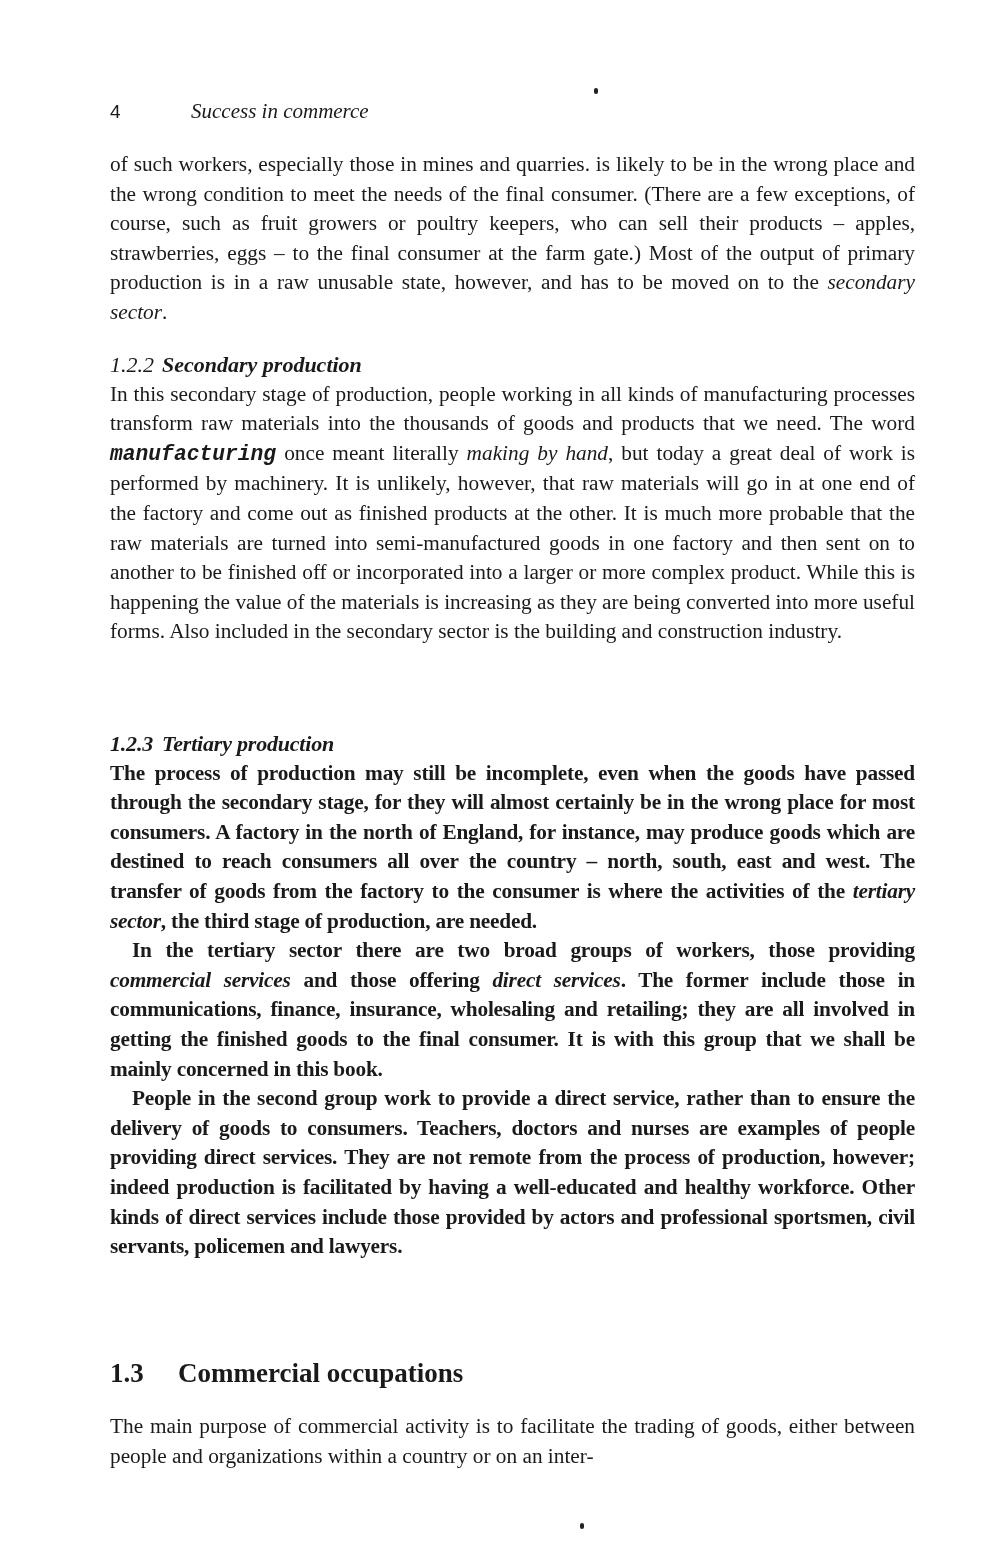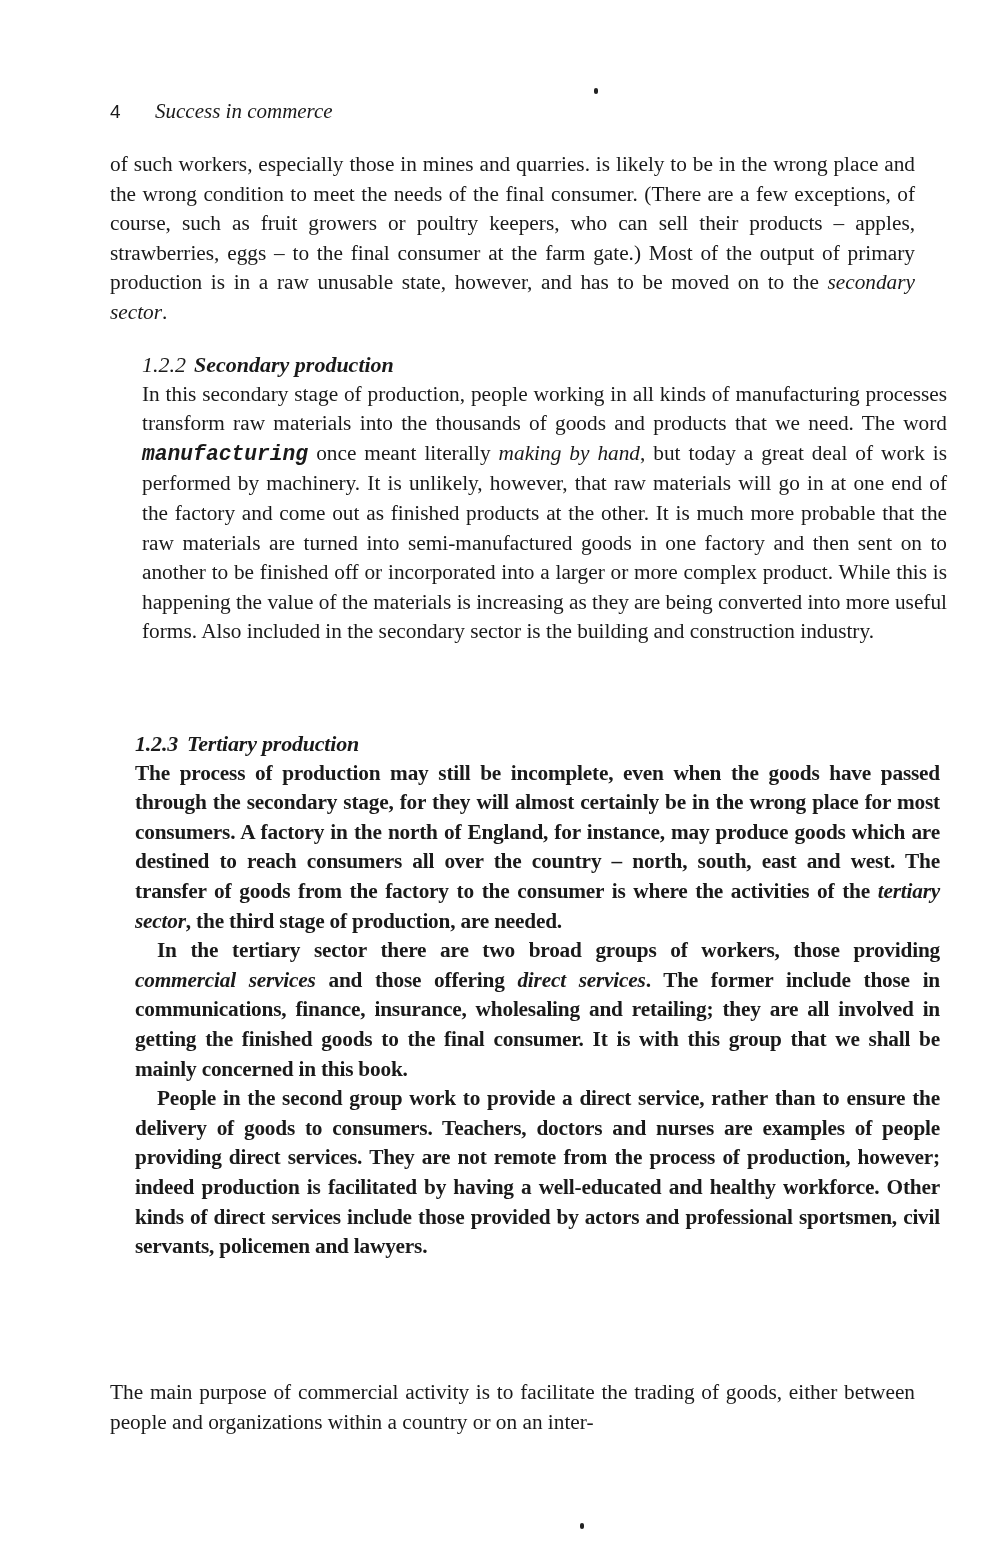--- a/index.html
+++ b/index.html
@@ -38,6 +38,7 @@
     .running-head .book-title {
       font-style: italic;
       font-family: "Liberation Serif", serif;
+      margin-left: 36px;
     }
     .speck {
       position: absolute;

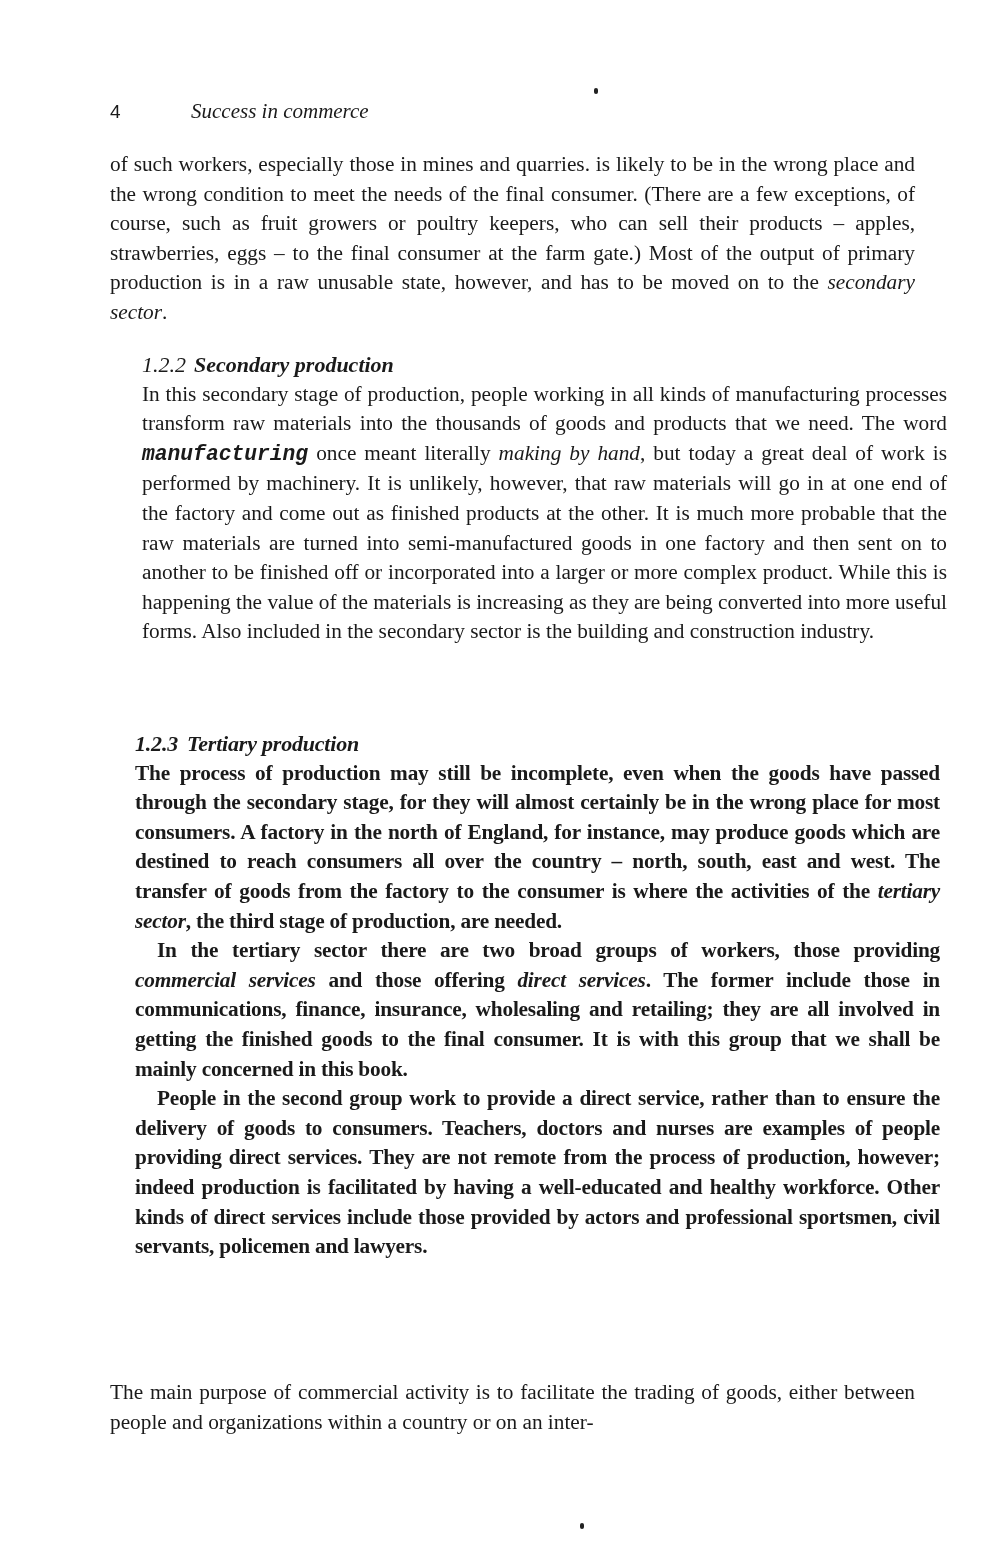--- a/index.html
+++ b/index.html
@@ -108,7 +108,7 @@
     <p><span>of such workers, especially those in mines and quarries. is likely to be in the wrong place and the wrong condition to meet the needs of the final consumer. (There are a few exceptions, of course, such as fruit growers or poultry keepers, who can sell their products – apples, strawberries, eggs – to the final consumer at the farm gate.) Most of the output of primary production is in a raw unusable state, however, and has to be moved on to the </span><em>secondary sector</em><span>.</span></p>
   </div>
 
-  <div class="text-block" style="top:350px;margin-left:32px;">
+  <div class="text-block" style="top:350px;">
     <div class="sub-heading">
       <span class="num">1.2.2</span><span>Secondary production</span>
     </div>

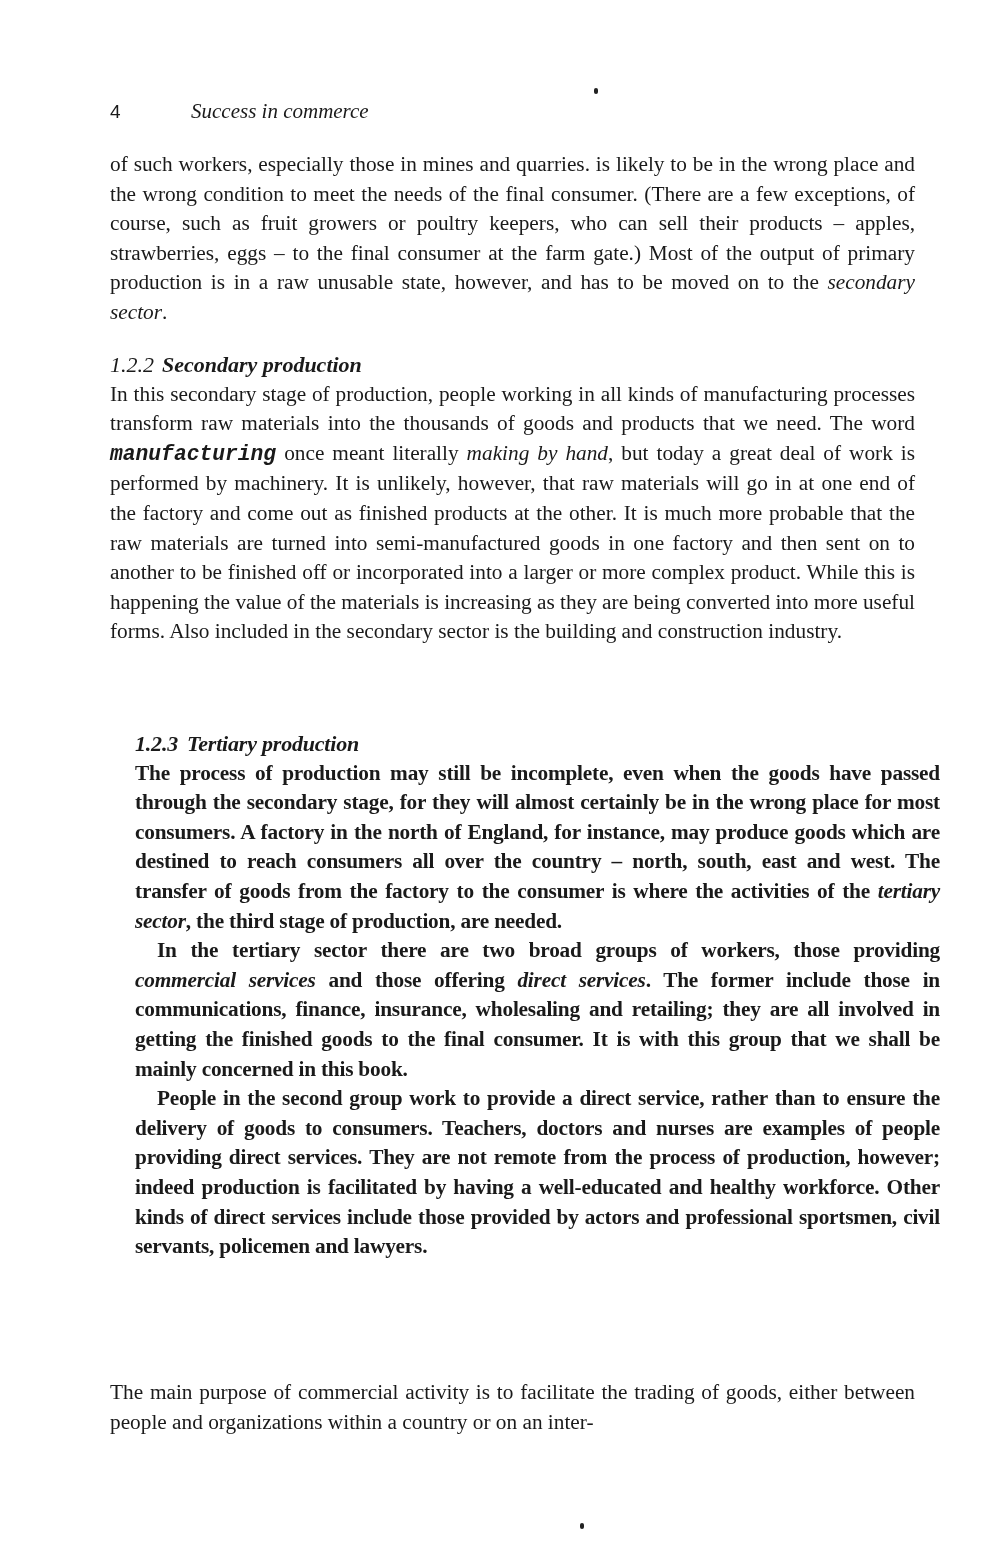--- a/index.html
+++ b/index.html
@@ -90,7 +90,7 @@
     }
     em { font-style: italic; }
     .bold-body { font-weight: bold; font-family: Liberation Mono, monospace; }
-    .tertiary { font-weight: 600; letter-spacing: -0.2px; margin-left: 25px; }
+    .tertiary { font-weight: 600; letter-spacing: -0.2px; }
   </style>
 </head>
 <body>

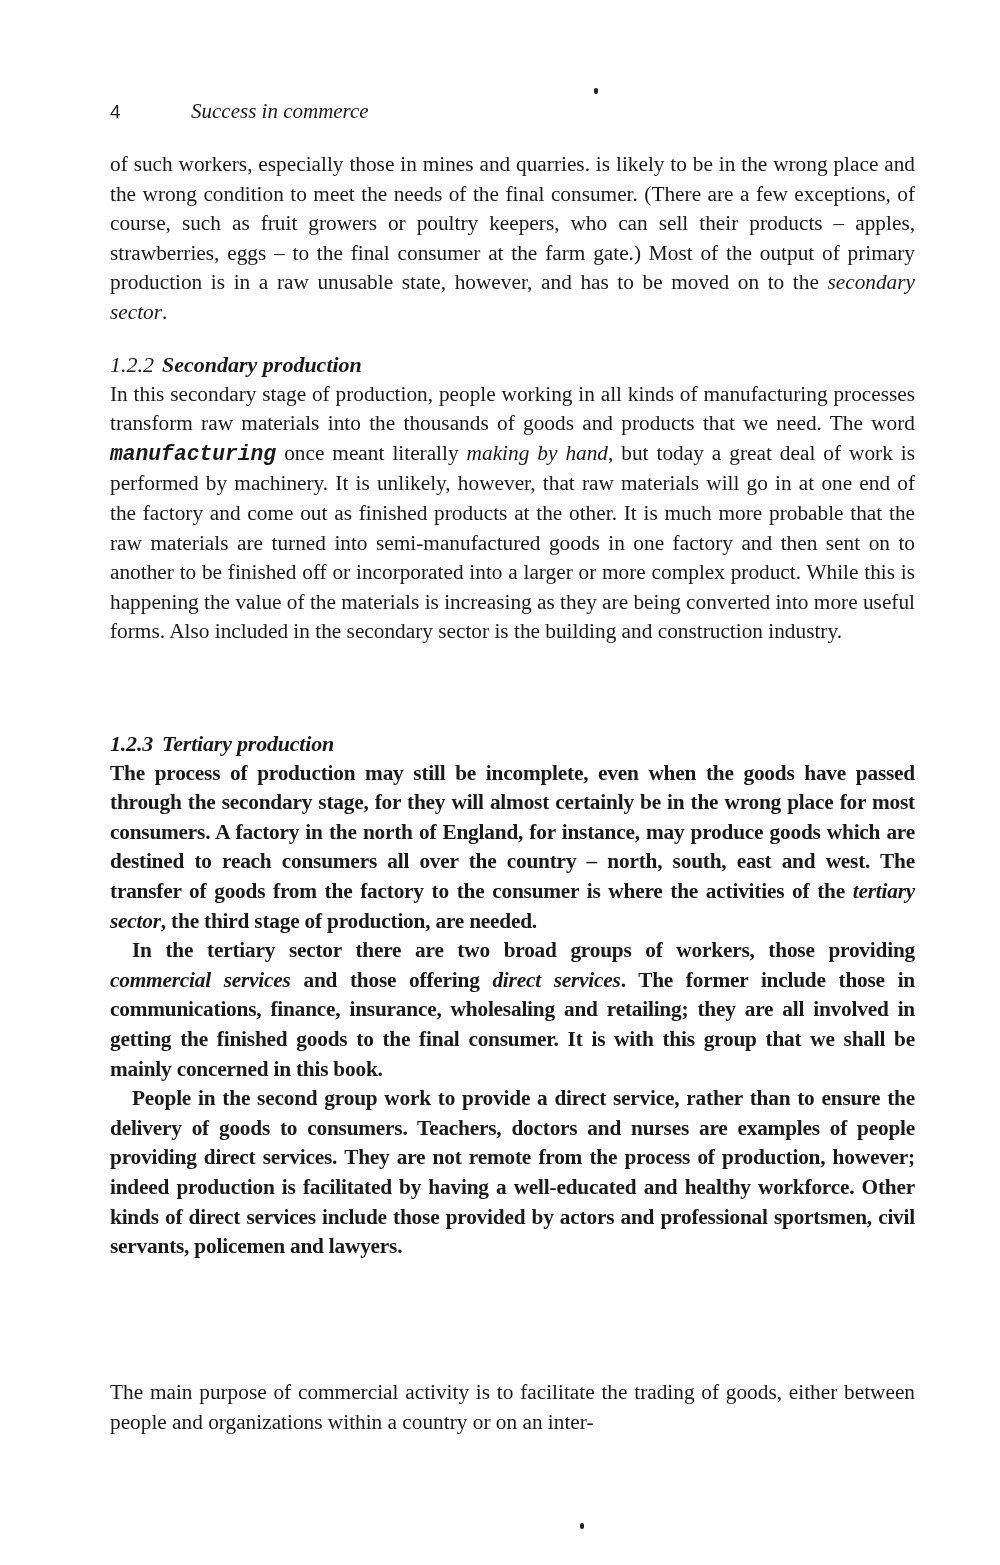--- a/index.html
+++ b/index.html
@@ -125,6 +125,9 @@
   </div>
 
   <div class="text-block" style="top:1356px;">
+    <div class="section-heading">
+      <span class="num">1.3</span><span>Commercial occupations</span>
+    </div>
     <p style="margin-top:22px;">The main purpose of commercial activity is to facilitate the trading of goods, either between people and organizations within a country or on an inter-</p>
   </div>
 

